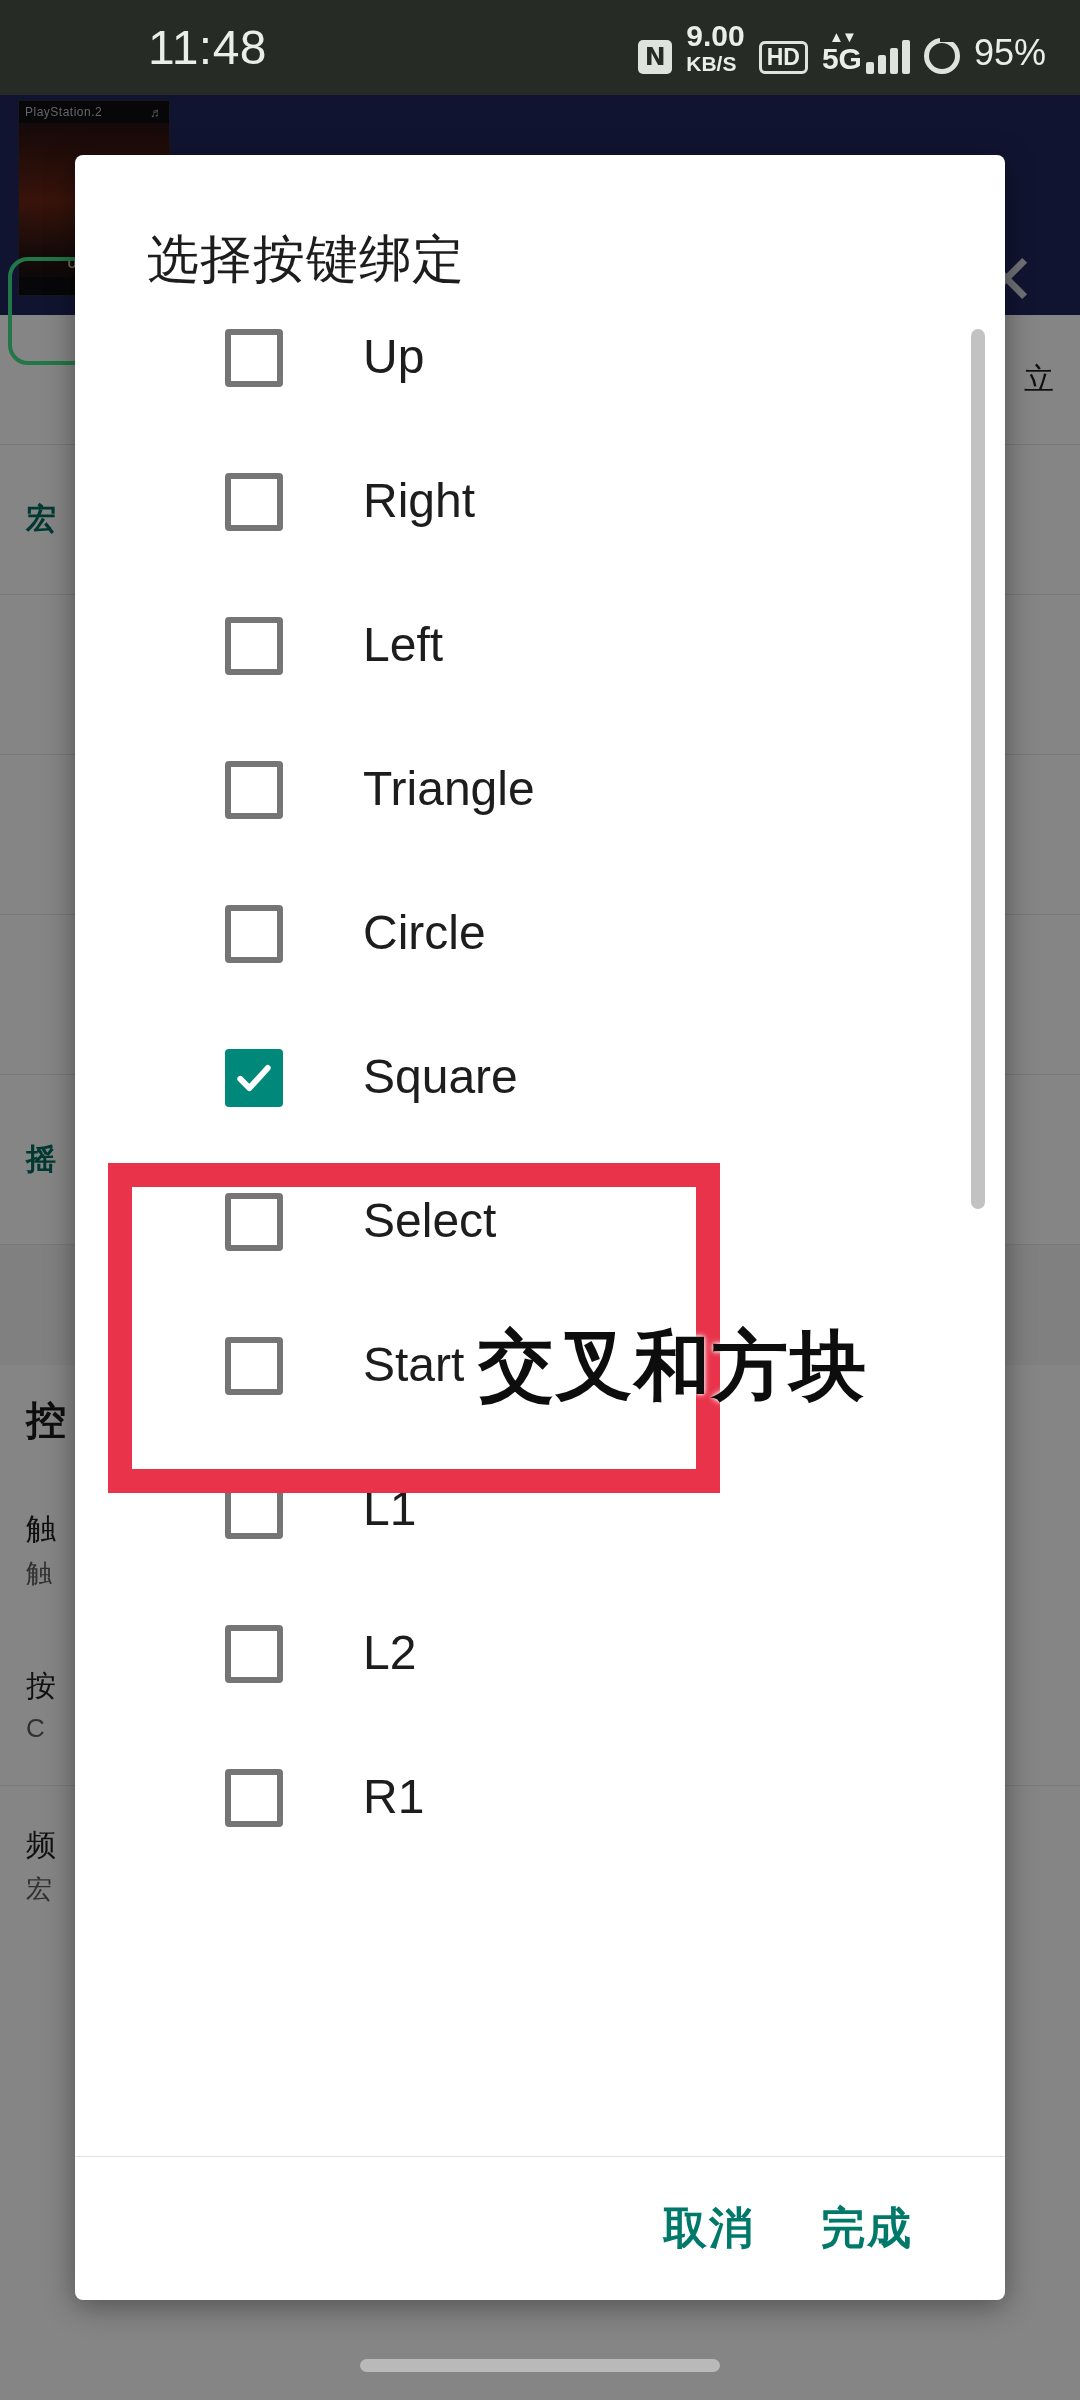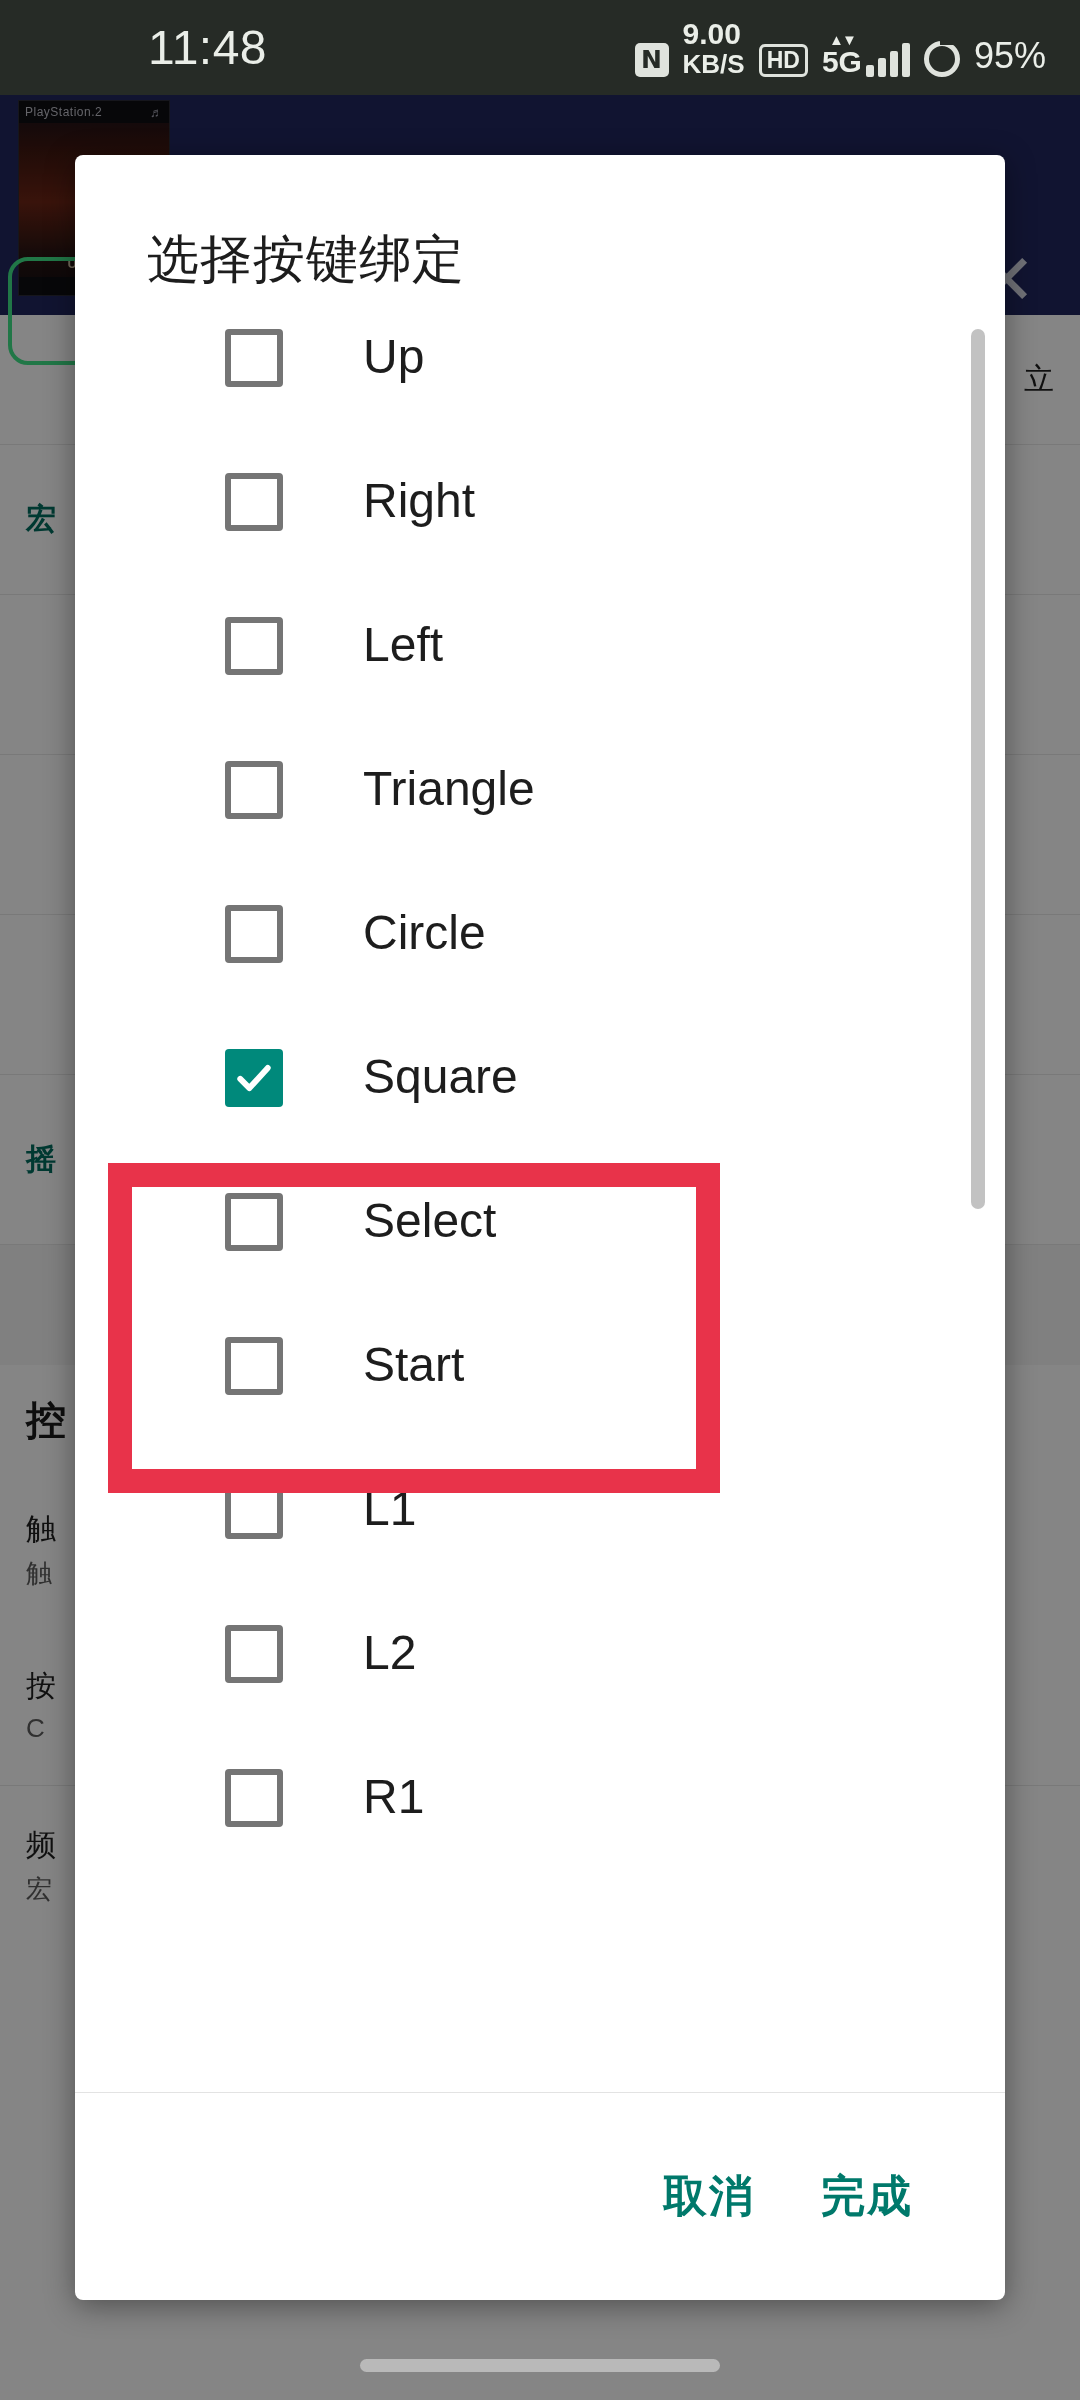--- a/index.html
+++ b/index.html
@@ -78,7 +78,7 @@
   }
   .kbs{ display:flex; flex-direction:column; line-height:1; }
   .kbs .n{ font-size:30px; font-weight:bold; }
-  .kbs .u{ font-size:26px; font-weight:bold; margin-top:2px; }
+  .kbs .u{ font-size:21px; font-weight:bold; margin-top:2px; }
   .hd{
     border:3px solid #dfe3dd; border-radius:6px; padding:2px 5px;
     font-size:23px; font-weight:bold; line-height:1;

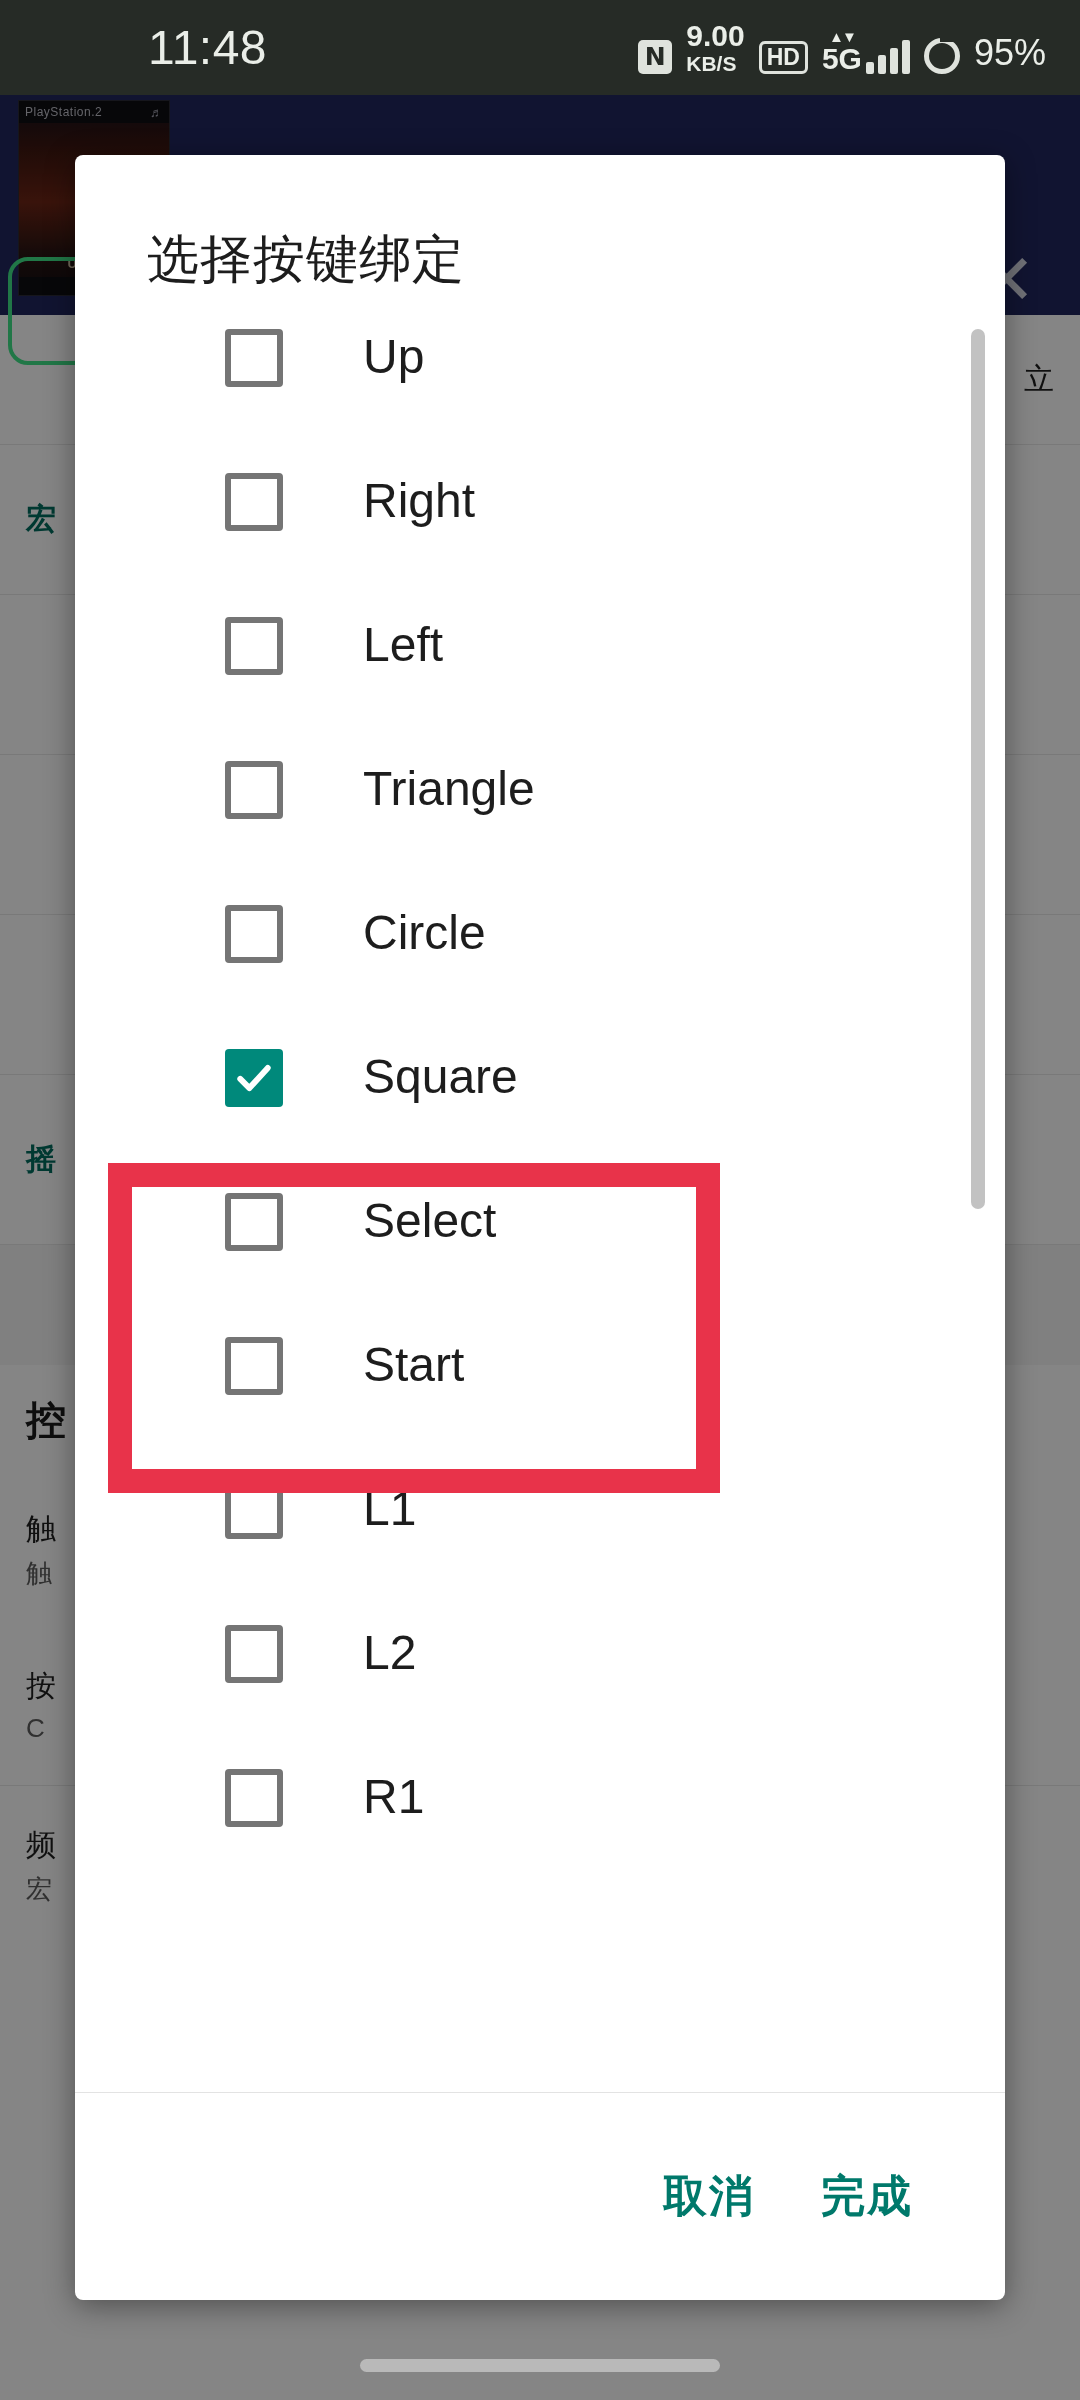--- a/index.html
+++ b/index.html
@@ -303,6 +303,7 @@
   </div>
 
   <div id="anno-box"></div>
+  <div id="anno-text">交叉和方块</div>
 
   <div id="navbar">
     <div id="navpill"></div>

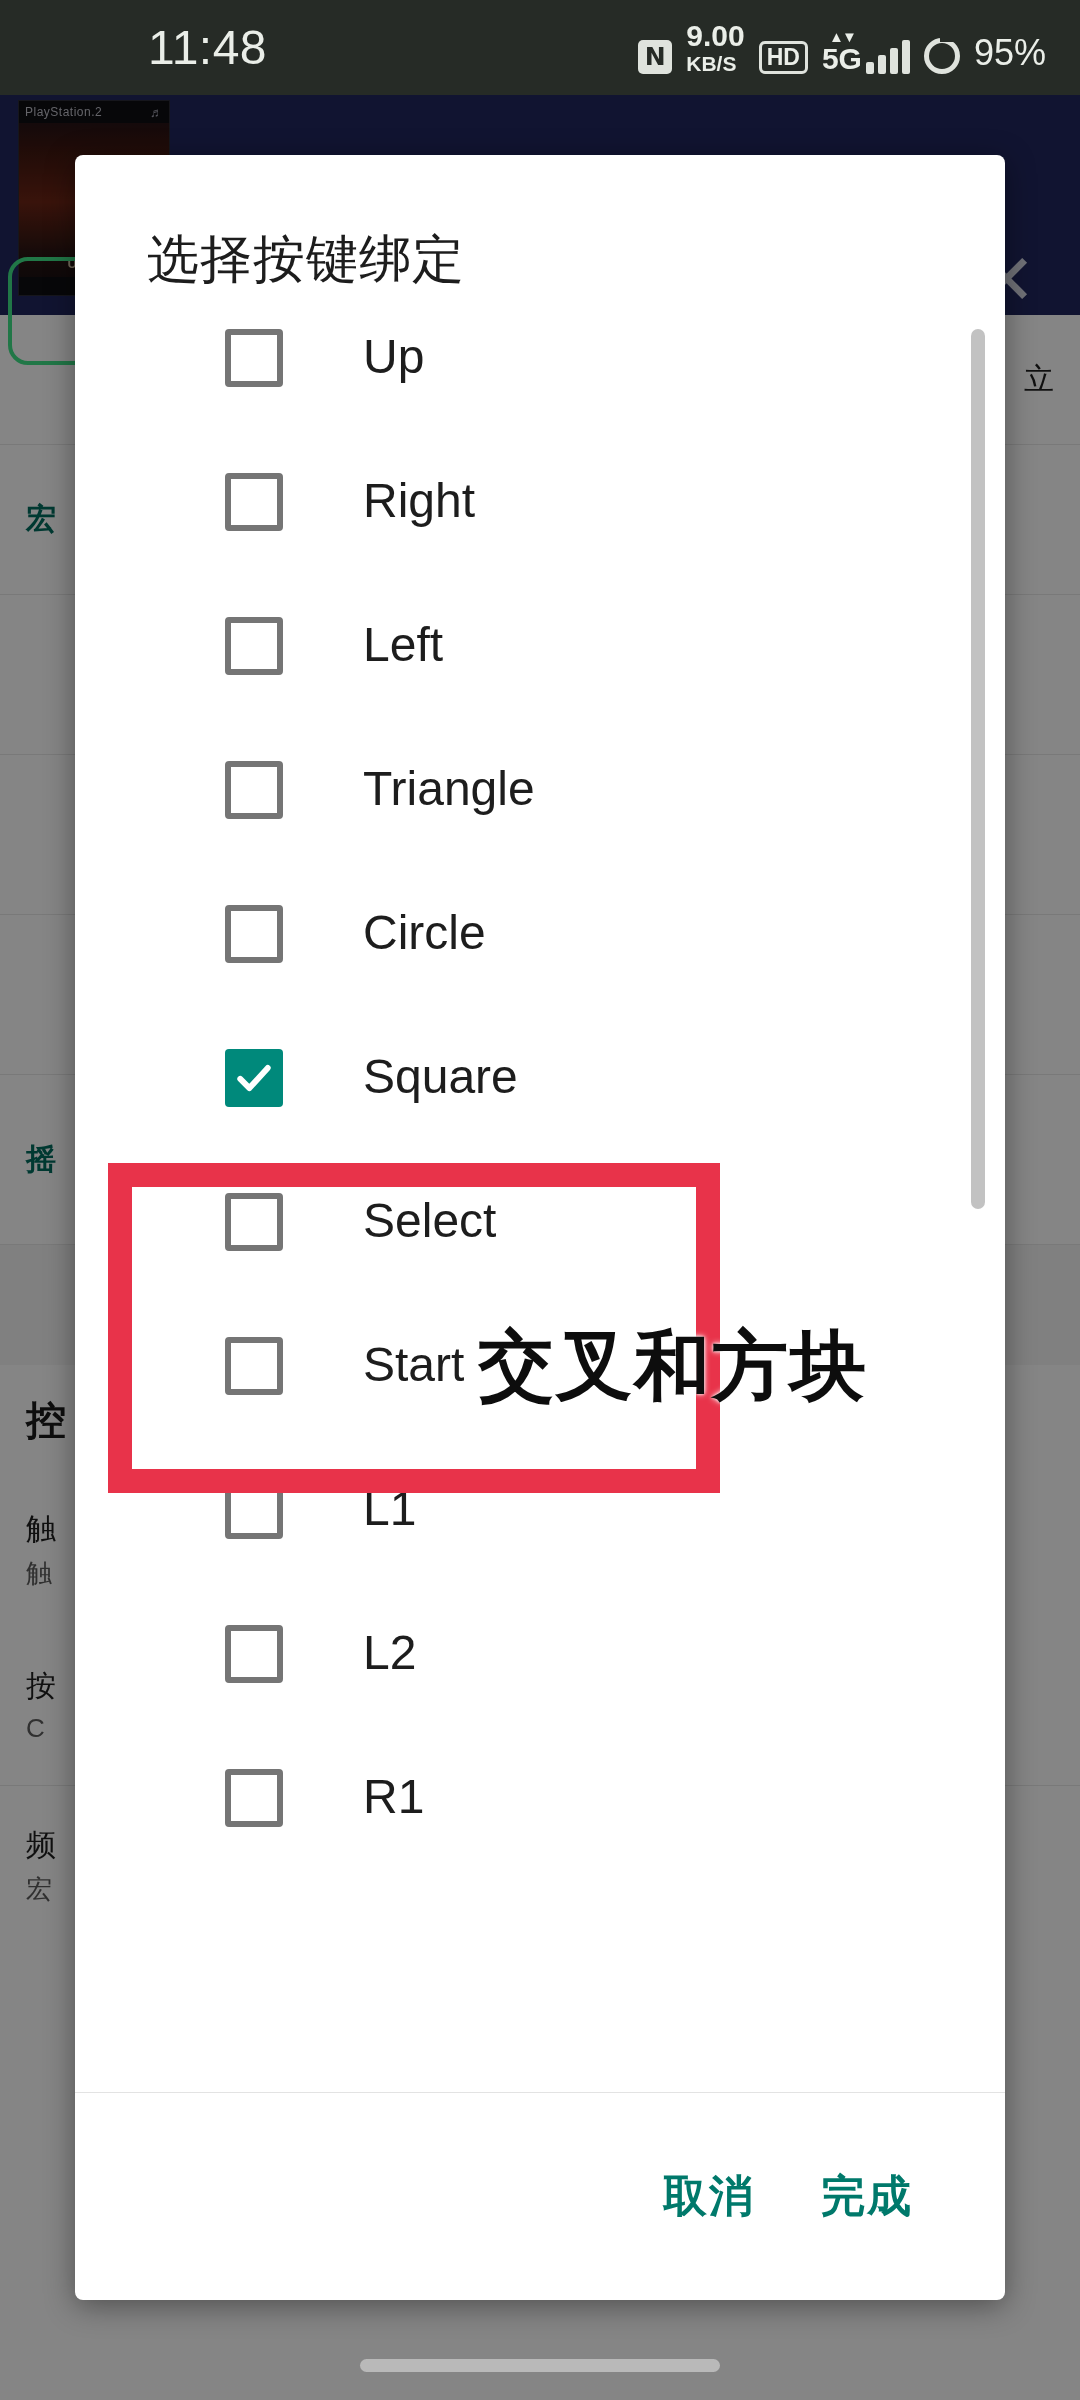--- a/index.html
+++ b/index.html
@@ -125,7 +125,7 @@
   }
 
   #dialog-actions{
-    flex:0 0 auto; height:208px; border-top:1px solid #e3e3e3;
+    flex:0 0 auto; height:144px; border-top:1px solid #e3e3e3;
     display:flex; align-items:center; justify-content:flex-end; gap:66px; padding-right:92px;
   }
   #dialog-actions .act{

